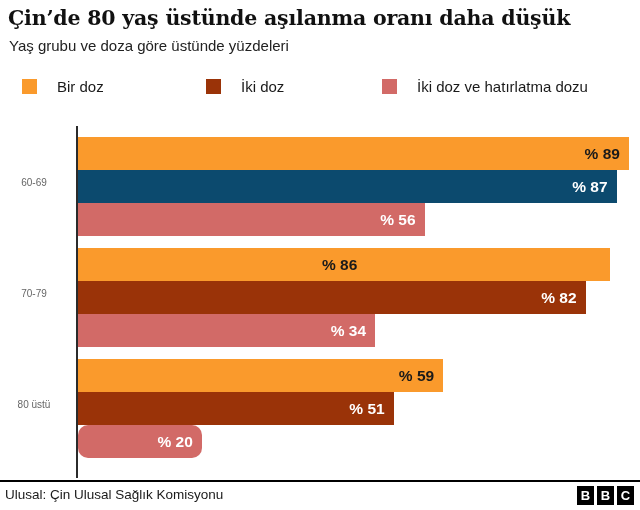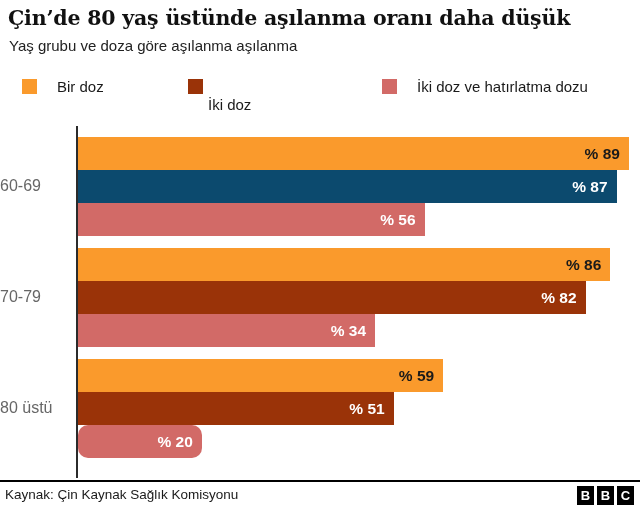--- a/index.html
+++ b/index.html
@@ -162,7 +162,7 @@
 <div class="chart-card">
 
   <div class="chart-title">Çin’de 80 yaş üstünde aşılanma oranı daha düşük</div>
-  <div class="chart-subtitle">Yaş grubu ve doza göre aşılanma aşılanma</div>
+  <div class="chart-subtitle">Yaş grubu ve doza göre üstünde yüzdeleri</div>
 
   <div class="legend" id="legend">
       <div class="legend-item i0">

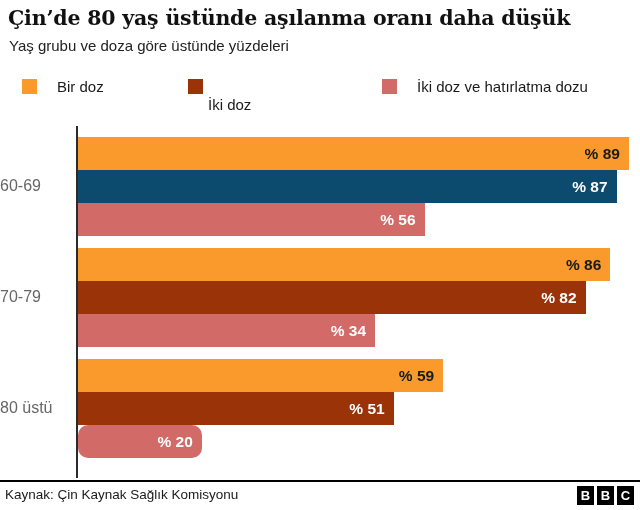--- a/index.html
+++ b/index.html
@@ -60,7 +60,7 @@
     align-items: flex-start;
   }
   .legend-item.i0 { left: 0px; }
-  .legend-item.i1 { left: 166px; flex-direction: column; }
+  .legend-item.i1 { left: 184px; }
   .legend-item.i2 { left: 360px; }
   .legend-swatch {
     width: 15px;

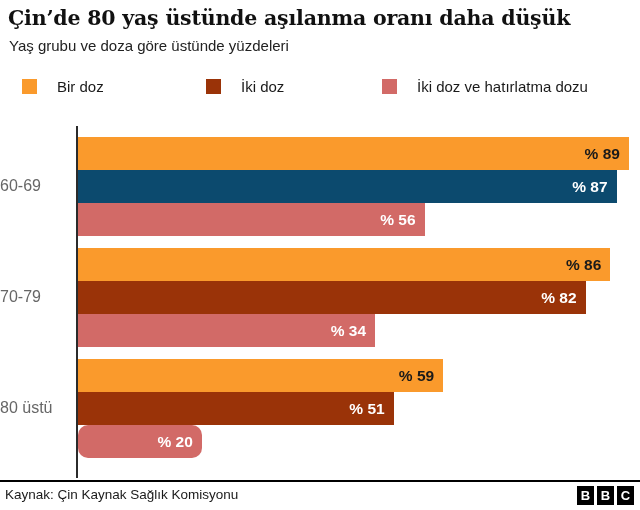--- a/index.html
+++ b/index.html
@@ -98,8 +98,8 @@
     position: absolute;
     left: 0;
     width: 68px;
-    text-align: left;
-    font-size: 16px;
+    text-align: center;
+    font-size: 10px;
     color: #666666;
     white-space: nowrap;
   }

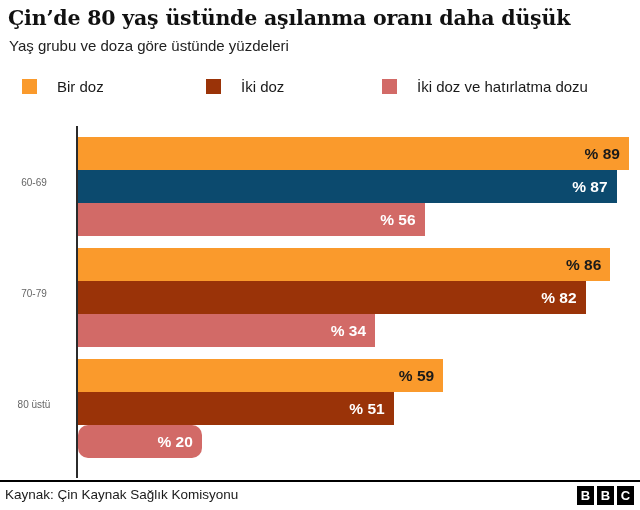--- a/index.html
+++ b/index.html
@@ -192,7 +192,7 @@
         <span class="bar-value" style="color: rgb(255, 255, 255);">% 56</span>
       </div>
       <div class="cat-label" style="top: 161.5px;">70-79</div>
-      <div class="bar" style="top: 122px; width: 532.34px; background: rgb(250, 154, 44);">
+      <div class="bar" style="top: 122px; width: 532.34px; background: rgb(250, 154, 44); justify-content: center;">
         <span class="bar-value" style="color: rgb(26, 26, 26);">% 86</span>
       </div>
       <div class="bar" style="top: 155px; width: 507.58px; background: rgb(154, 51, 8);">

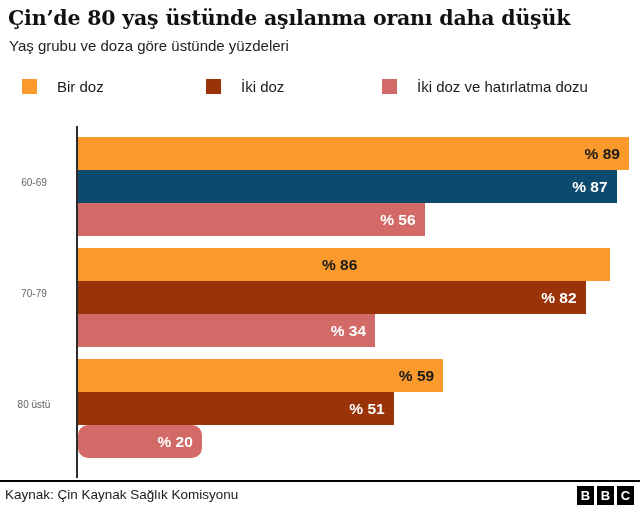--- a/index.html
+++ b/index.html
@@ -214,7 +214,7 @@
     </div>
 
   <div class="footer-rule"></div>
-  <div class="source">Kaynak: Çin Kaynak Sağlık Komisyonu</div>
+  <div class="source">Ulusal: Çin Ulusal Sağlık Komisyonu</div>
   <div class="bbc-logo" id="bbc-logo">
       <span>B</span>
       <span>B</span>

